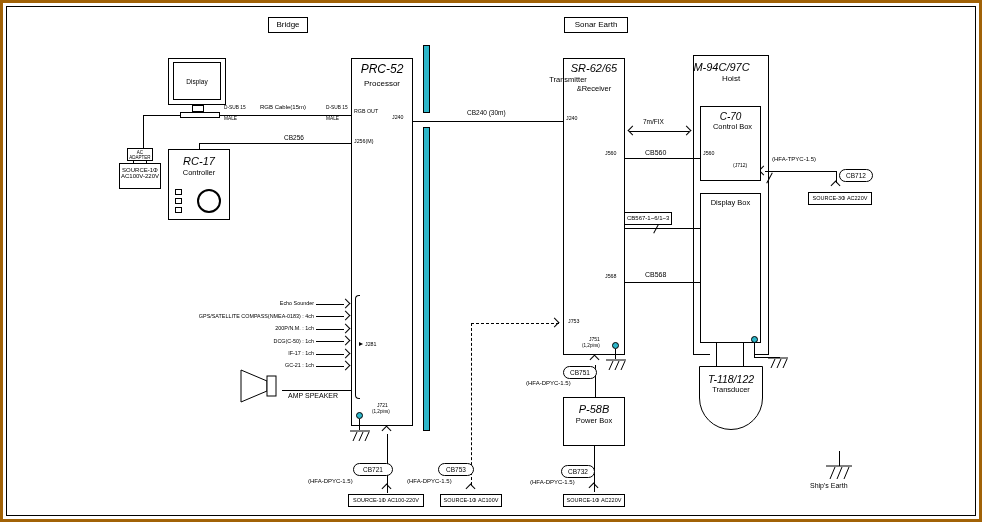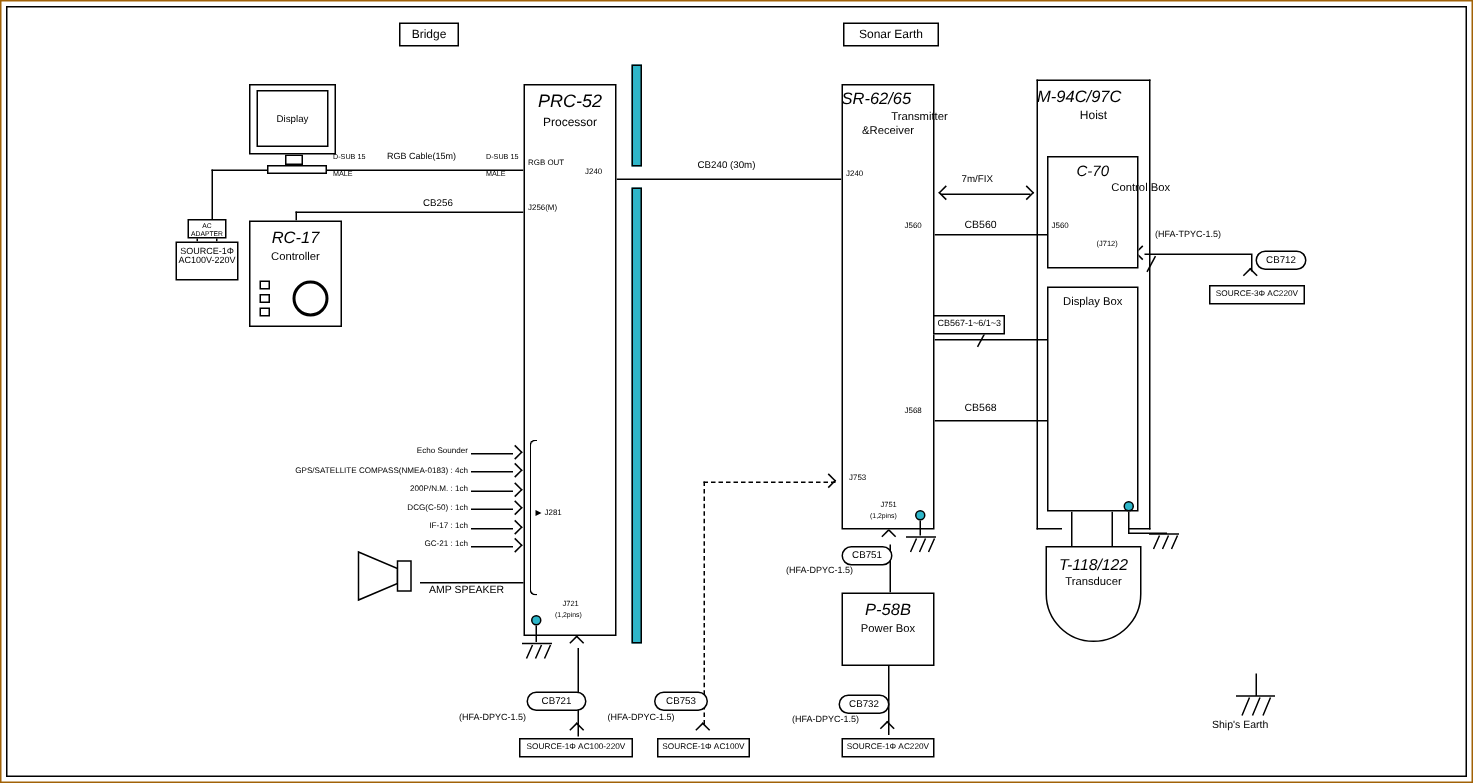--- a/index.html
+++ b/index.html
@@ -3,7 +3,7 @@
 <meta charset="utf-8">
 <style>
   html,body{margin:0;padding:0;background:#e8e8e8;font-family:"Liberation Sans",sans-serif;}
-  .page{position:relative;width:982px;height:522px;background:#fff;border:1px solid #a16207;box-sizing:border-box;overflow:hidden;color:#000;}
+  .page{position:relative;width:982px;height:522px;background:#fff;border:3px solid #a16207;box-sizing:border-box;overflow:hidden;color:#000;}
   .frame-inner{position:absolute;inset:3px;border:1px solid #000;pointer-events:none;}
   .box{position:absolute;border:1px solid #000;background:#fff;box-sizing:border-box;}
   .h{position:absolute;height:1px;background:#000;}

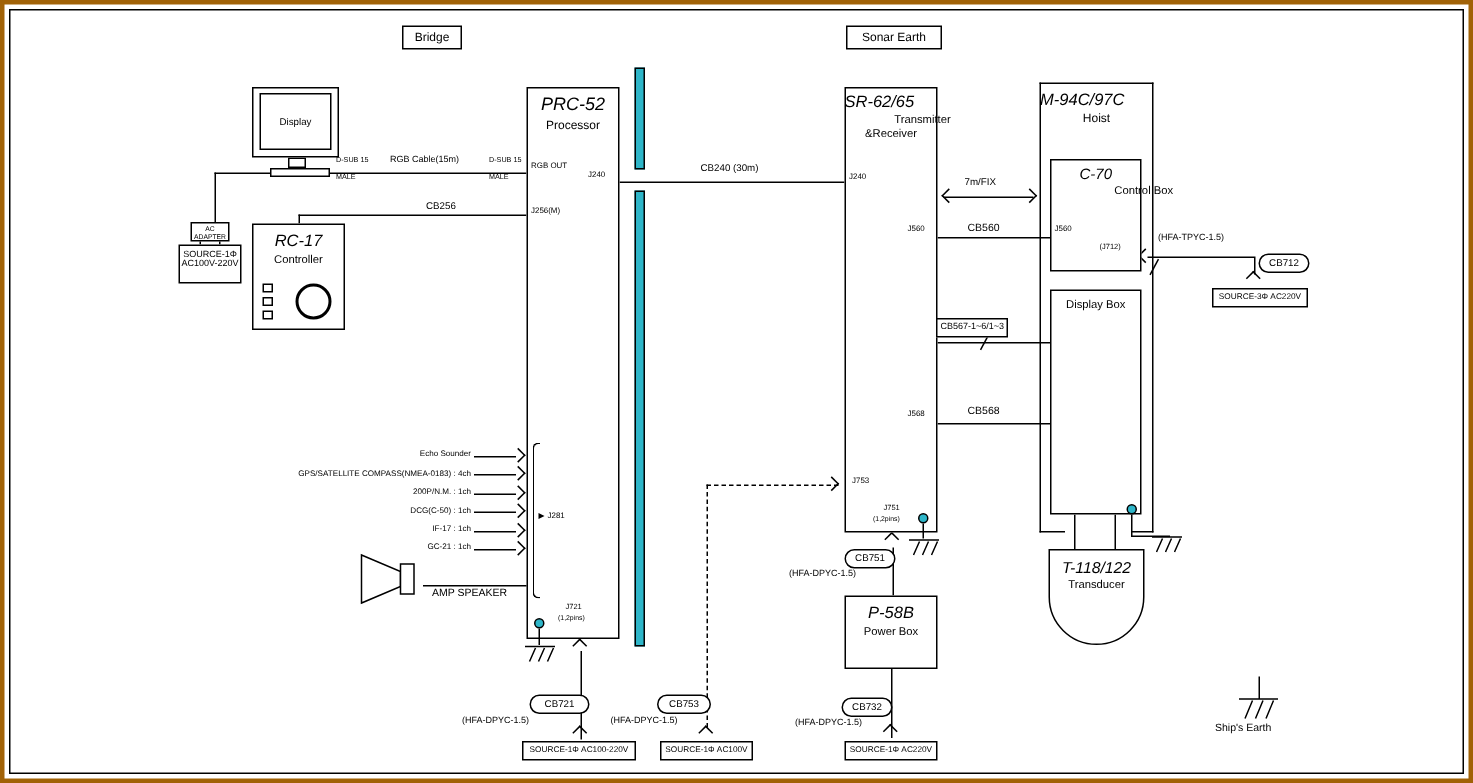--- a/index.html
+++ b/index.html
@@ -146,7 +146,7 @@
   <div class="t" style="left:285px;top:389px;font-size:7px">AMP SPEAKER</div>
 
   <div class="box" style="left:560px;top:55px;width:62px;height:297px"></div>
-  <div class="t c ttl" style="left:560px;top:59px;width:44px;font-size:11px">SR-62/65</div>
+  <div class="t c ttl" style="left:560px;top:59px;width:62px;font-size:11px">SR-62/65</div>
   <div class="t c" style="left:581px;top:73px;width:62px;font-size:7.5px">Transmitter</div>
   <div class="t c" style="left:560px;top:82px;width:62px;font-size:7.5px">&amp;Receiver</div>
   <div class="t" style="left:563px;top:112px;font-size:5.3px">J240</div>

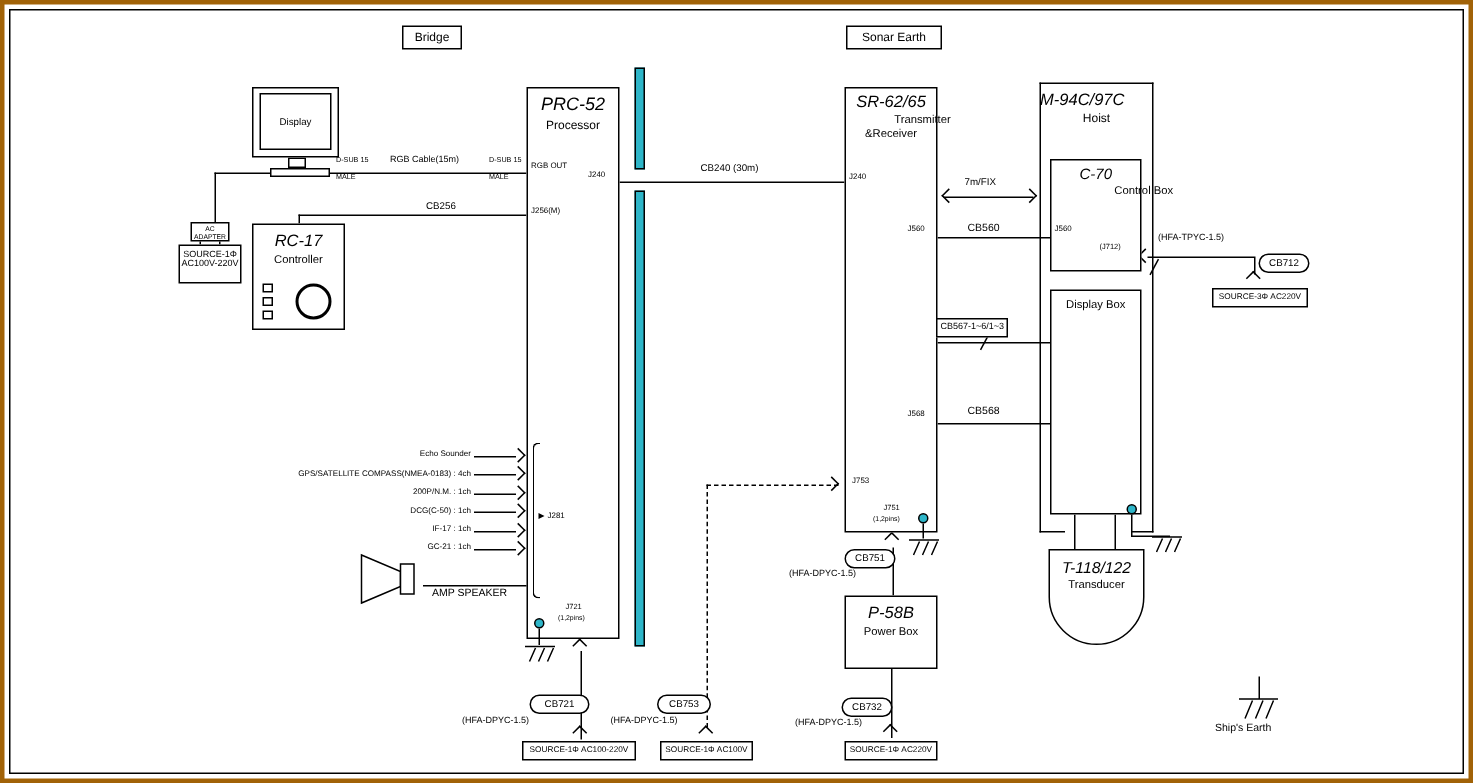--- a/index.html
+++ b/index.html
@@ -147,7 +147,7 @@
 
   <div class="box" style="left:560px;top:55px;width:62px;height:297px"></div>
   <div class="t c ttl" style="left:560px;top:59px;width:62px;font-size:11px">SR-62/65</div>
-  <div class="t c" style="left:581px;top:73px;width:62px;font-size:7.5px">Transmitter</div>
+  <div class="t c" style="left:534px;top:73px;width:62px;font-size:7.5px">Transmitter</div>
   <div class="t c" style="left:560px;top:82px;width:62px;font-size:7.5px">&amp;Receiver</div>
   <div class="t" style="left:563px;top:112px;font-size:5.3px">J240</div>
   <div class="t" style="left:602px;top:147px;font-size:5.3px">J560</div>

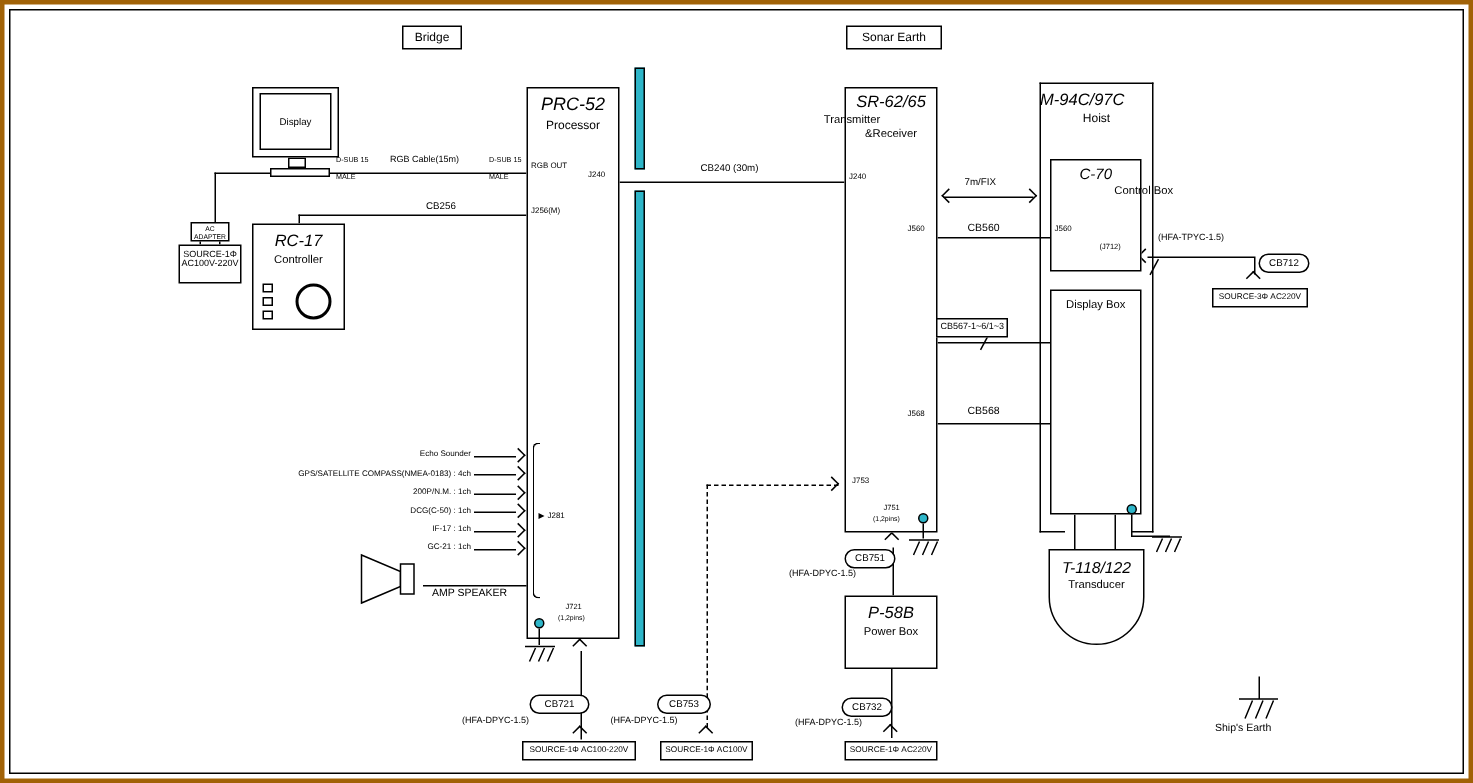--- a/index.html
+++ b/index.html
@@ -171,7 +171,7 @@
 
   <div class="box" style="left:697px;top:103px;width:61px;height:75px"></div>
   <div class="t c ttl" style="left:697px;top:108px;width:61px;font-size:10px">C-70</div>
-  <div class="t c" style="left:729px;top:120px;width:61px;font-size:7.5px">Control Box</div>
+  <div class="t c" style="left:699px;top:120px;width:61px;font-size:7.5px">Control Box</div>
   <div class="t" style="left:700px;top:147px;font-size:5.3px">J560</div>
   <div class="t" style="left:730px;top:160px;font-size:5px">(J712)</div>
 

